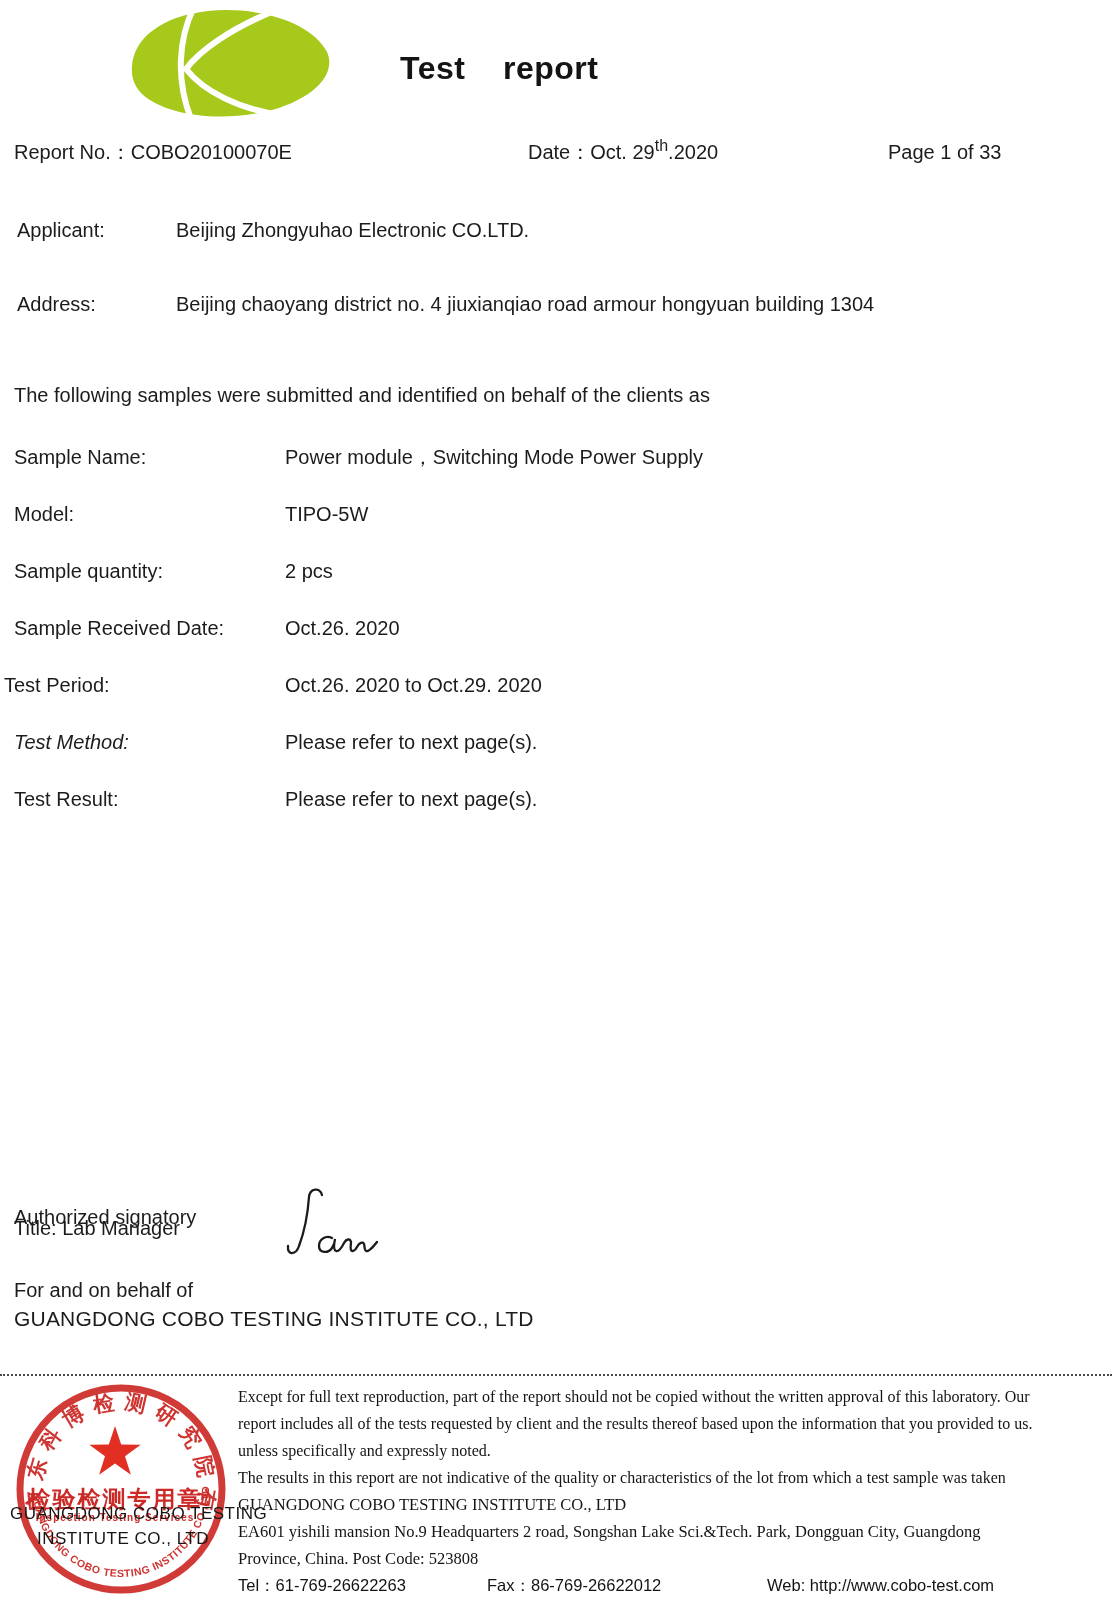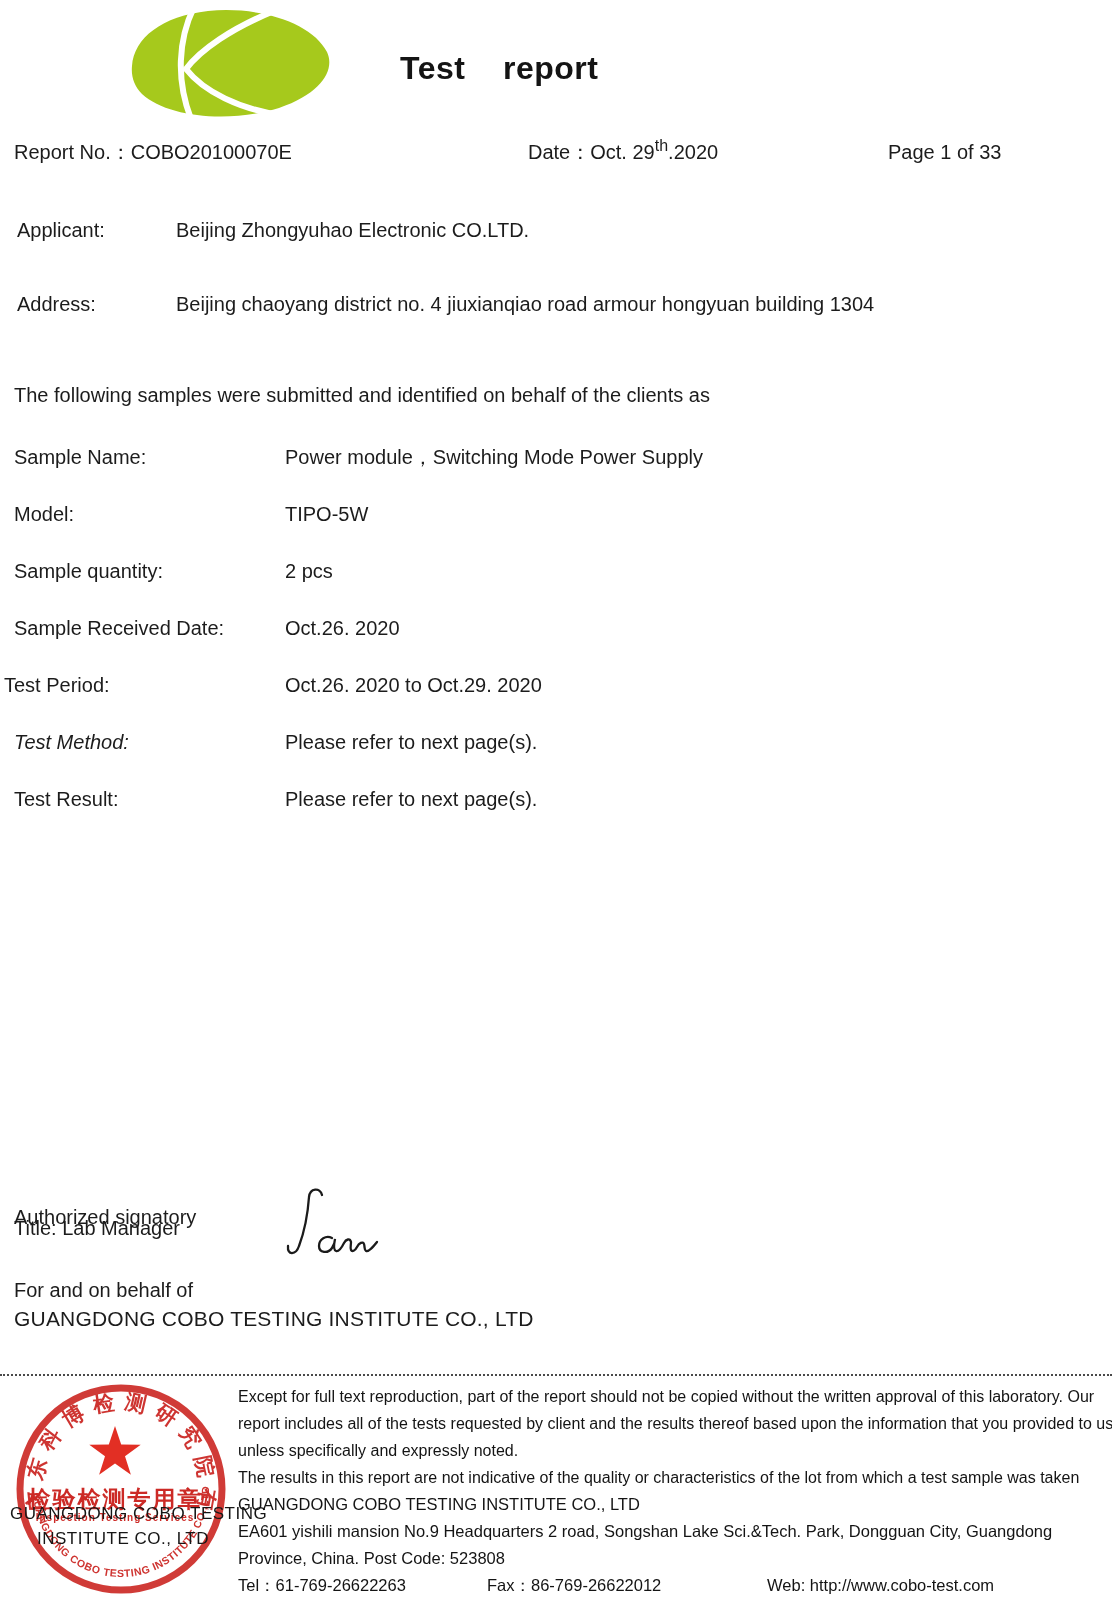--- a/index.html
+++ b/index.html
@@ -106,7 +106,7 @@
   <div class="abs stamp-overlay" style="left:10px;top:1504px;width:226px;">GUANGDONG COBO TESTING</div>
   <div class="abs stamp-overlay" style="left:10px;top:1529px;width:226px;">INSTITUTE CO., LTD</div>
 
-  <div class="abs" style="left:238px;top:1383px;width:870px;">
+  <div class="abs" style="left:238px;top:1383px;width:870px;font-family:Liberation Serif, serif;">
     <div class="footer-line">Except for full text reproduction, part of the report should not be copied without the written approval of this laboratory. Our</div>
     <div class="footer-line">report includes all of the tests requested by client and the results thereof based upon the information that you provided to us.</div>
     <div class="footer-line">unless specifically and expressly noted.</div>

